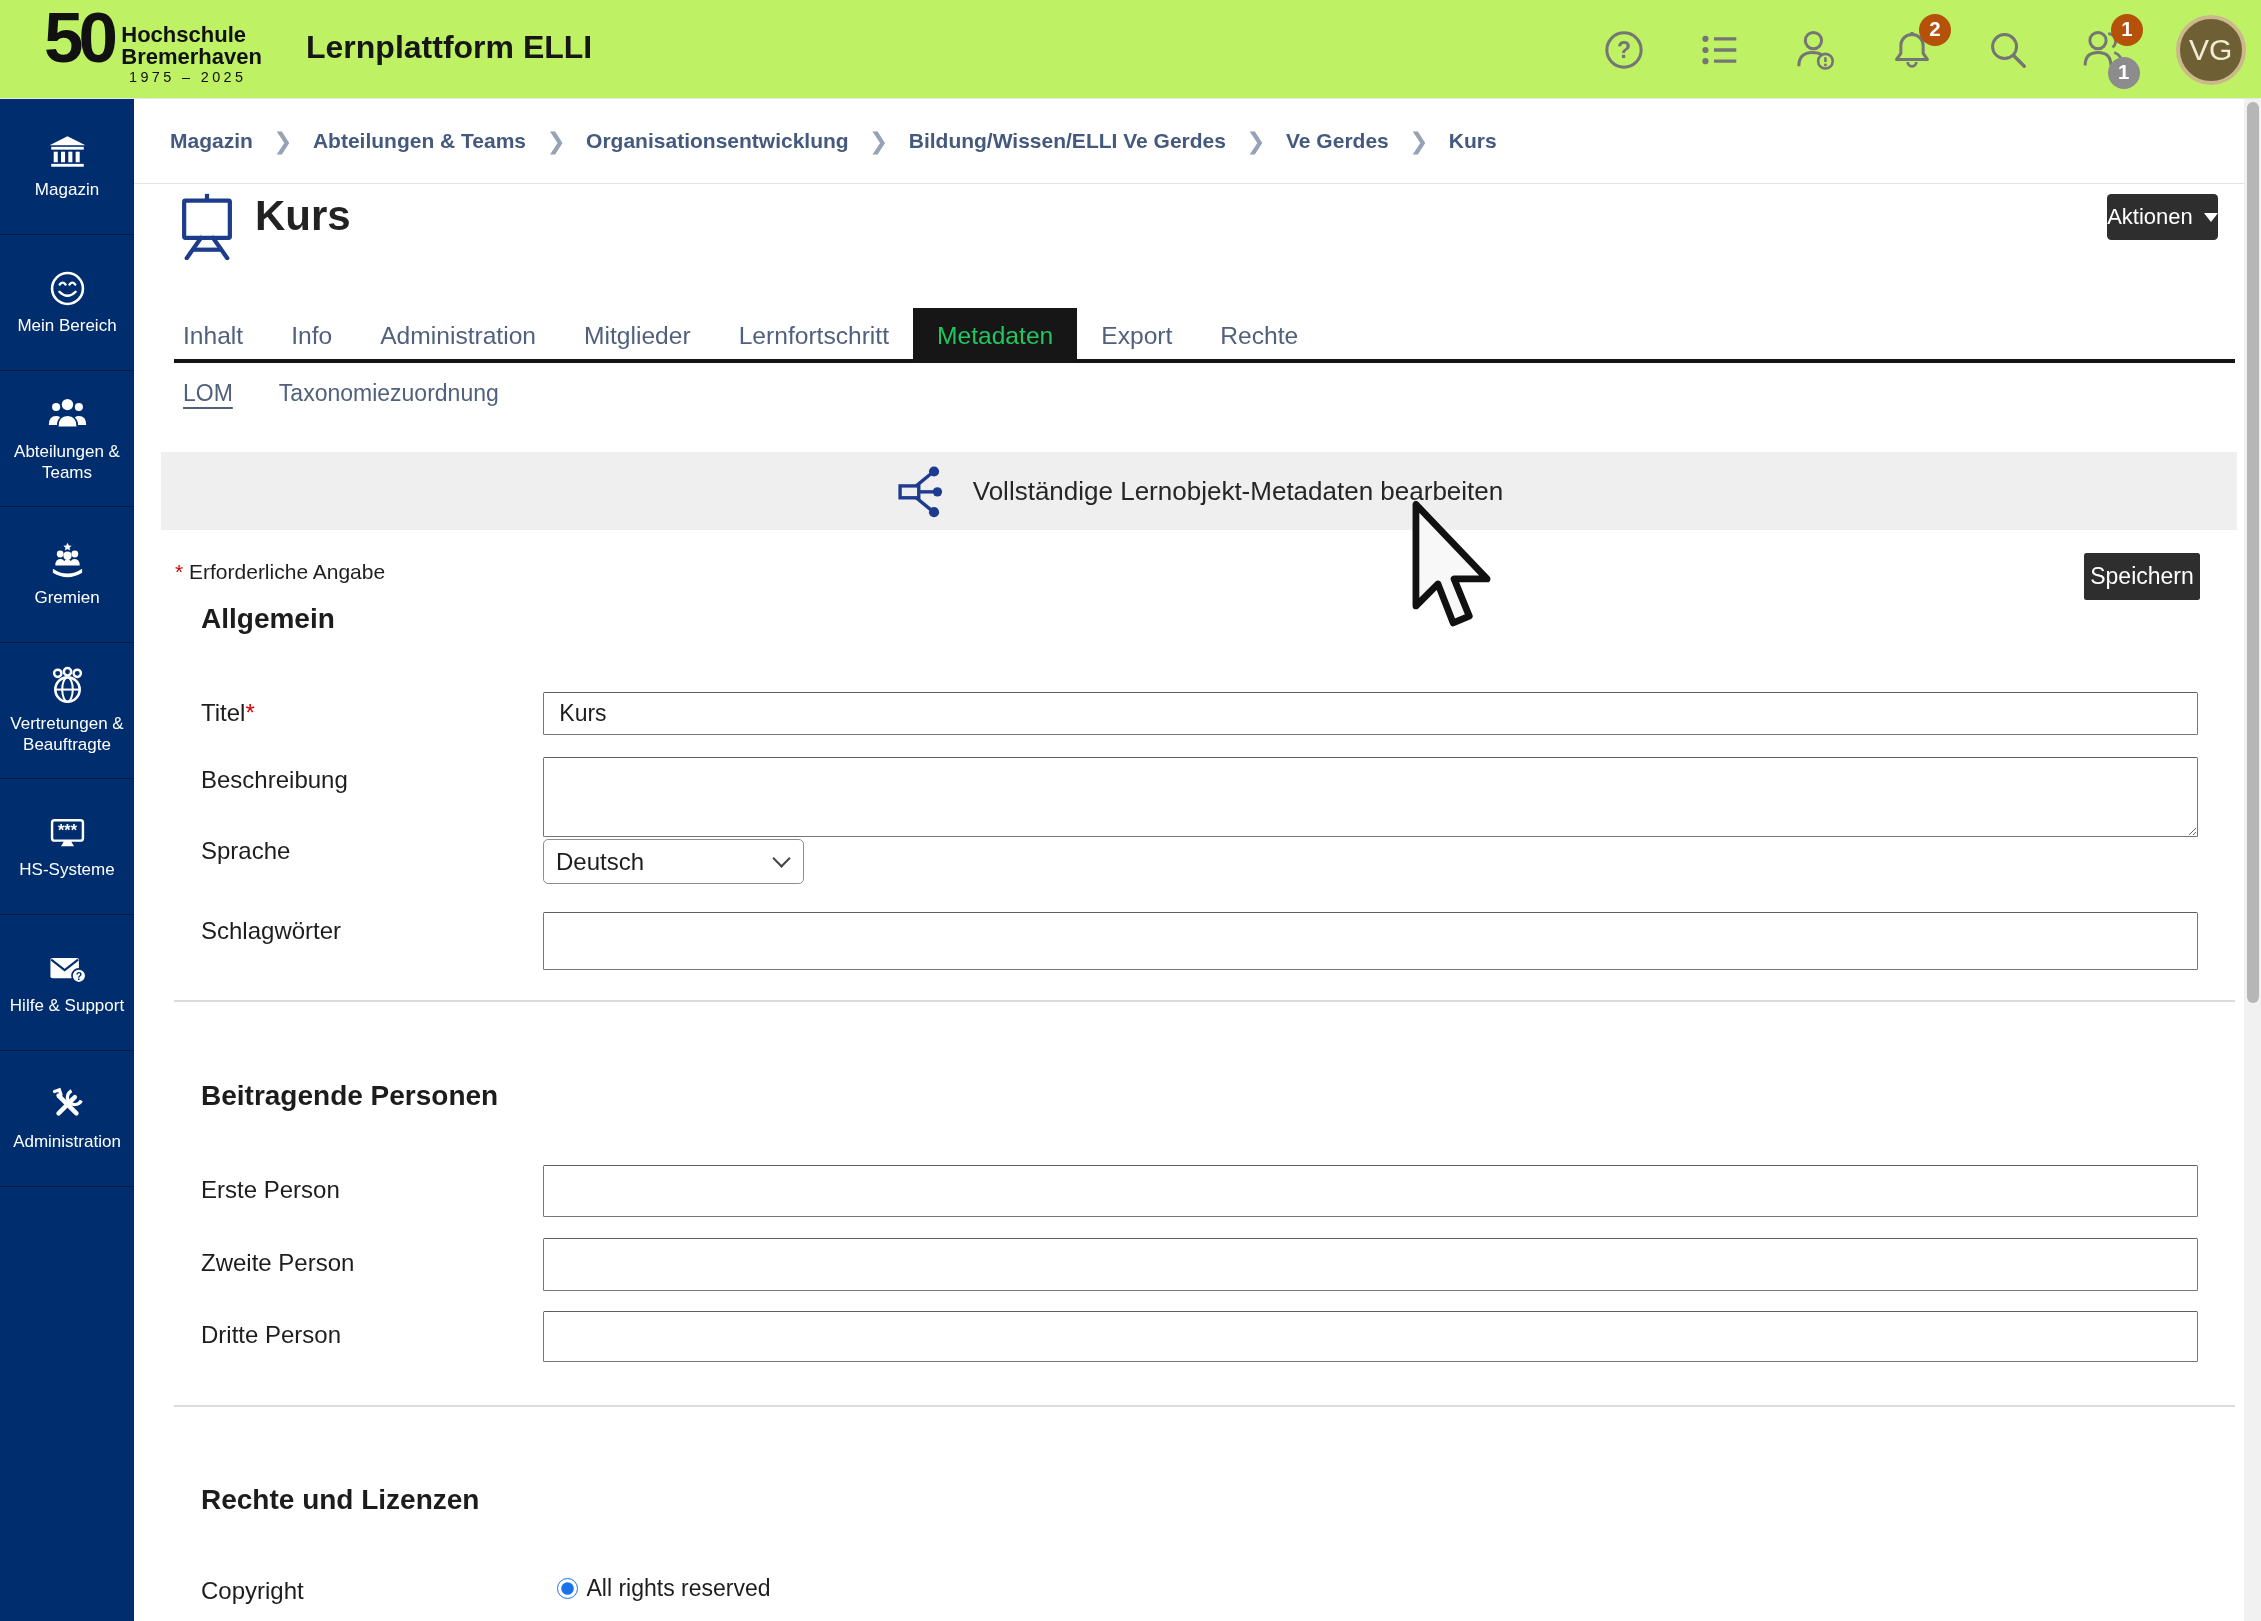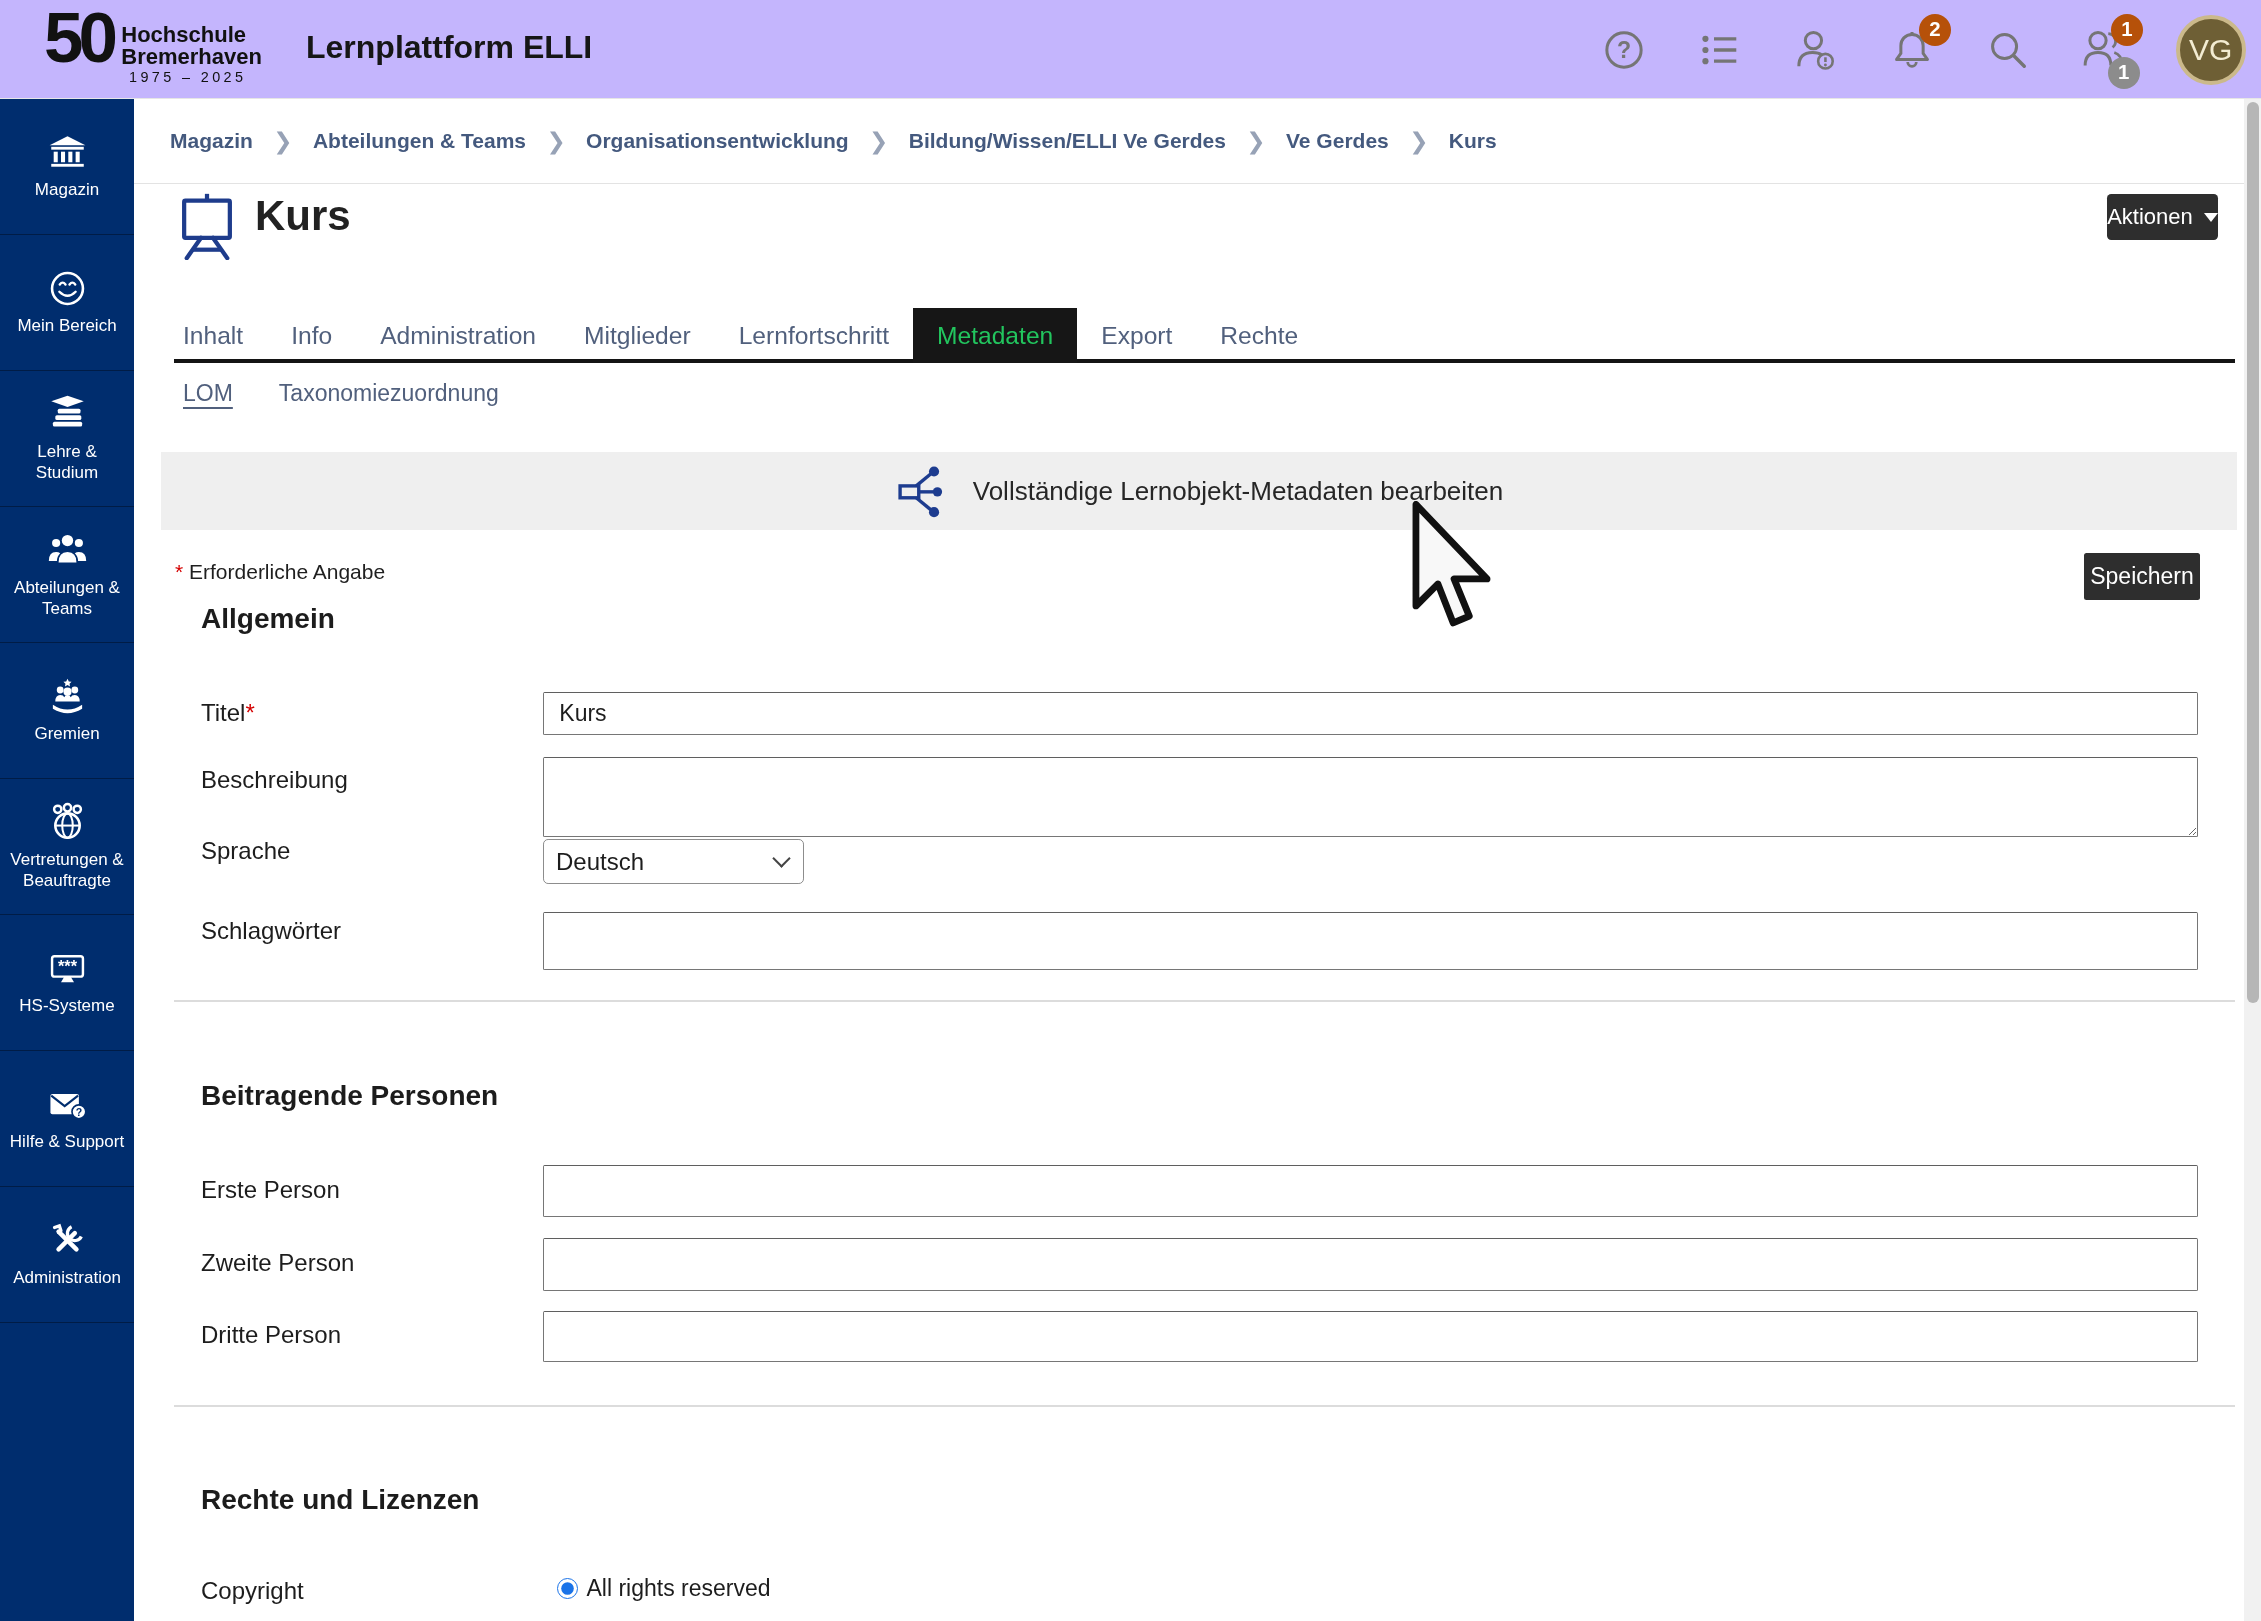--- a/index.html
+++ b/index.html
@@ -9,7 +9,7 @@
   }
   svg{display:block}
   
-  .header{position:absolute;left:0;top:0;width:2261px;height:99px;background:#c4b5fd;border-bottom:0.8px solid #e6e6e6;box-sizing:border-box;}
+  .header{position:absolute;left:0;top:0;width:2261px;height:99px;background:#bef264;border-bottom:0.8px solid #e6e6e6;box-sizing:border-box;}
   .logo{position:absolute;left:44px;top:8.5px;display:flex;flex-direction:column;}
   .logo-row{display:flex;align-items:flex-start;}
   .logo-number{font-size:71px;font-weight:800;letter-spacing:-5.1px;line-height:.82;color:#111;}

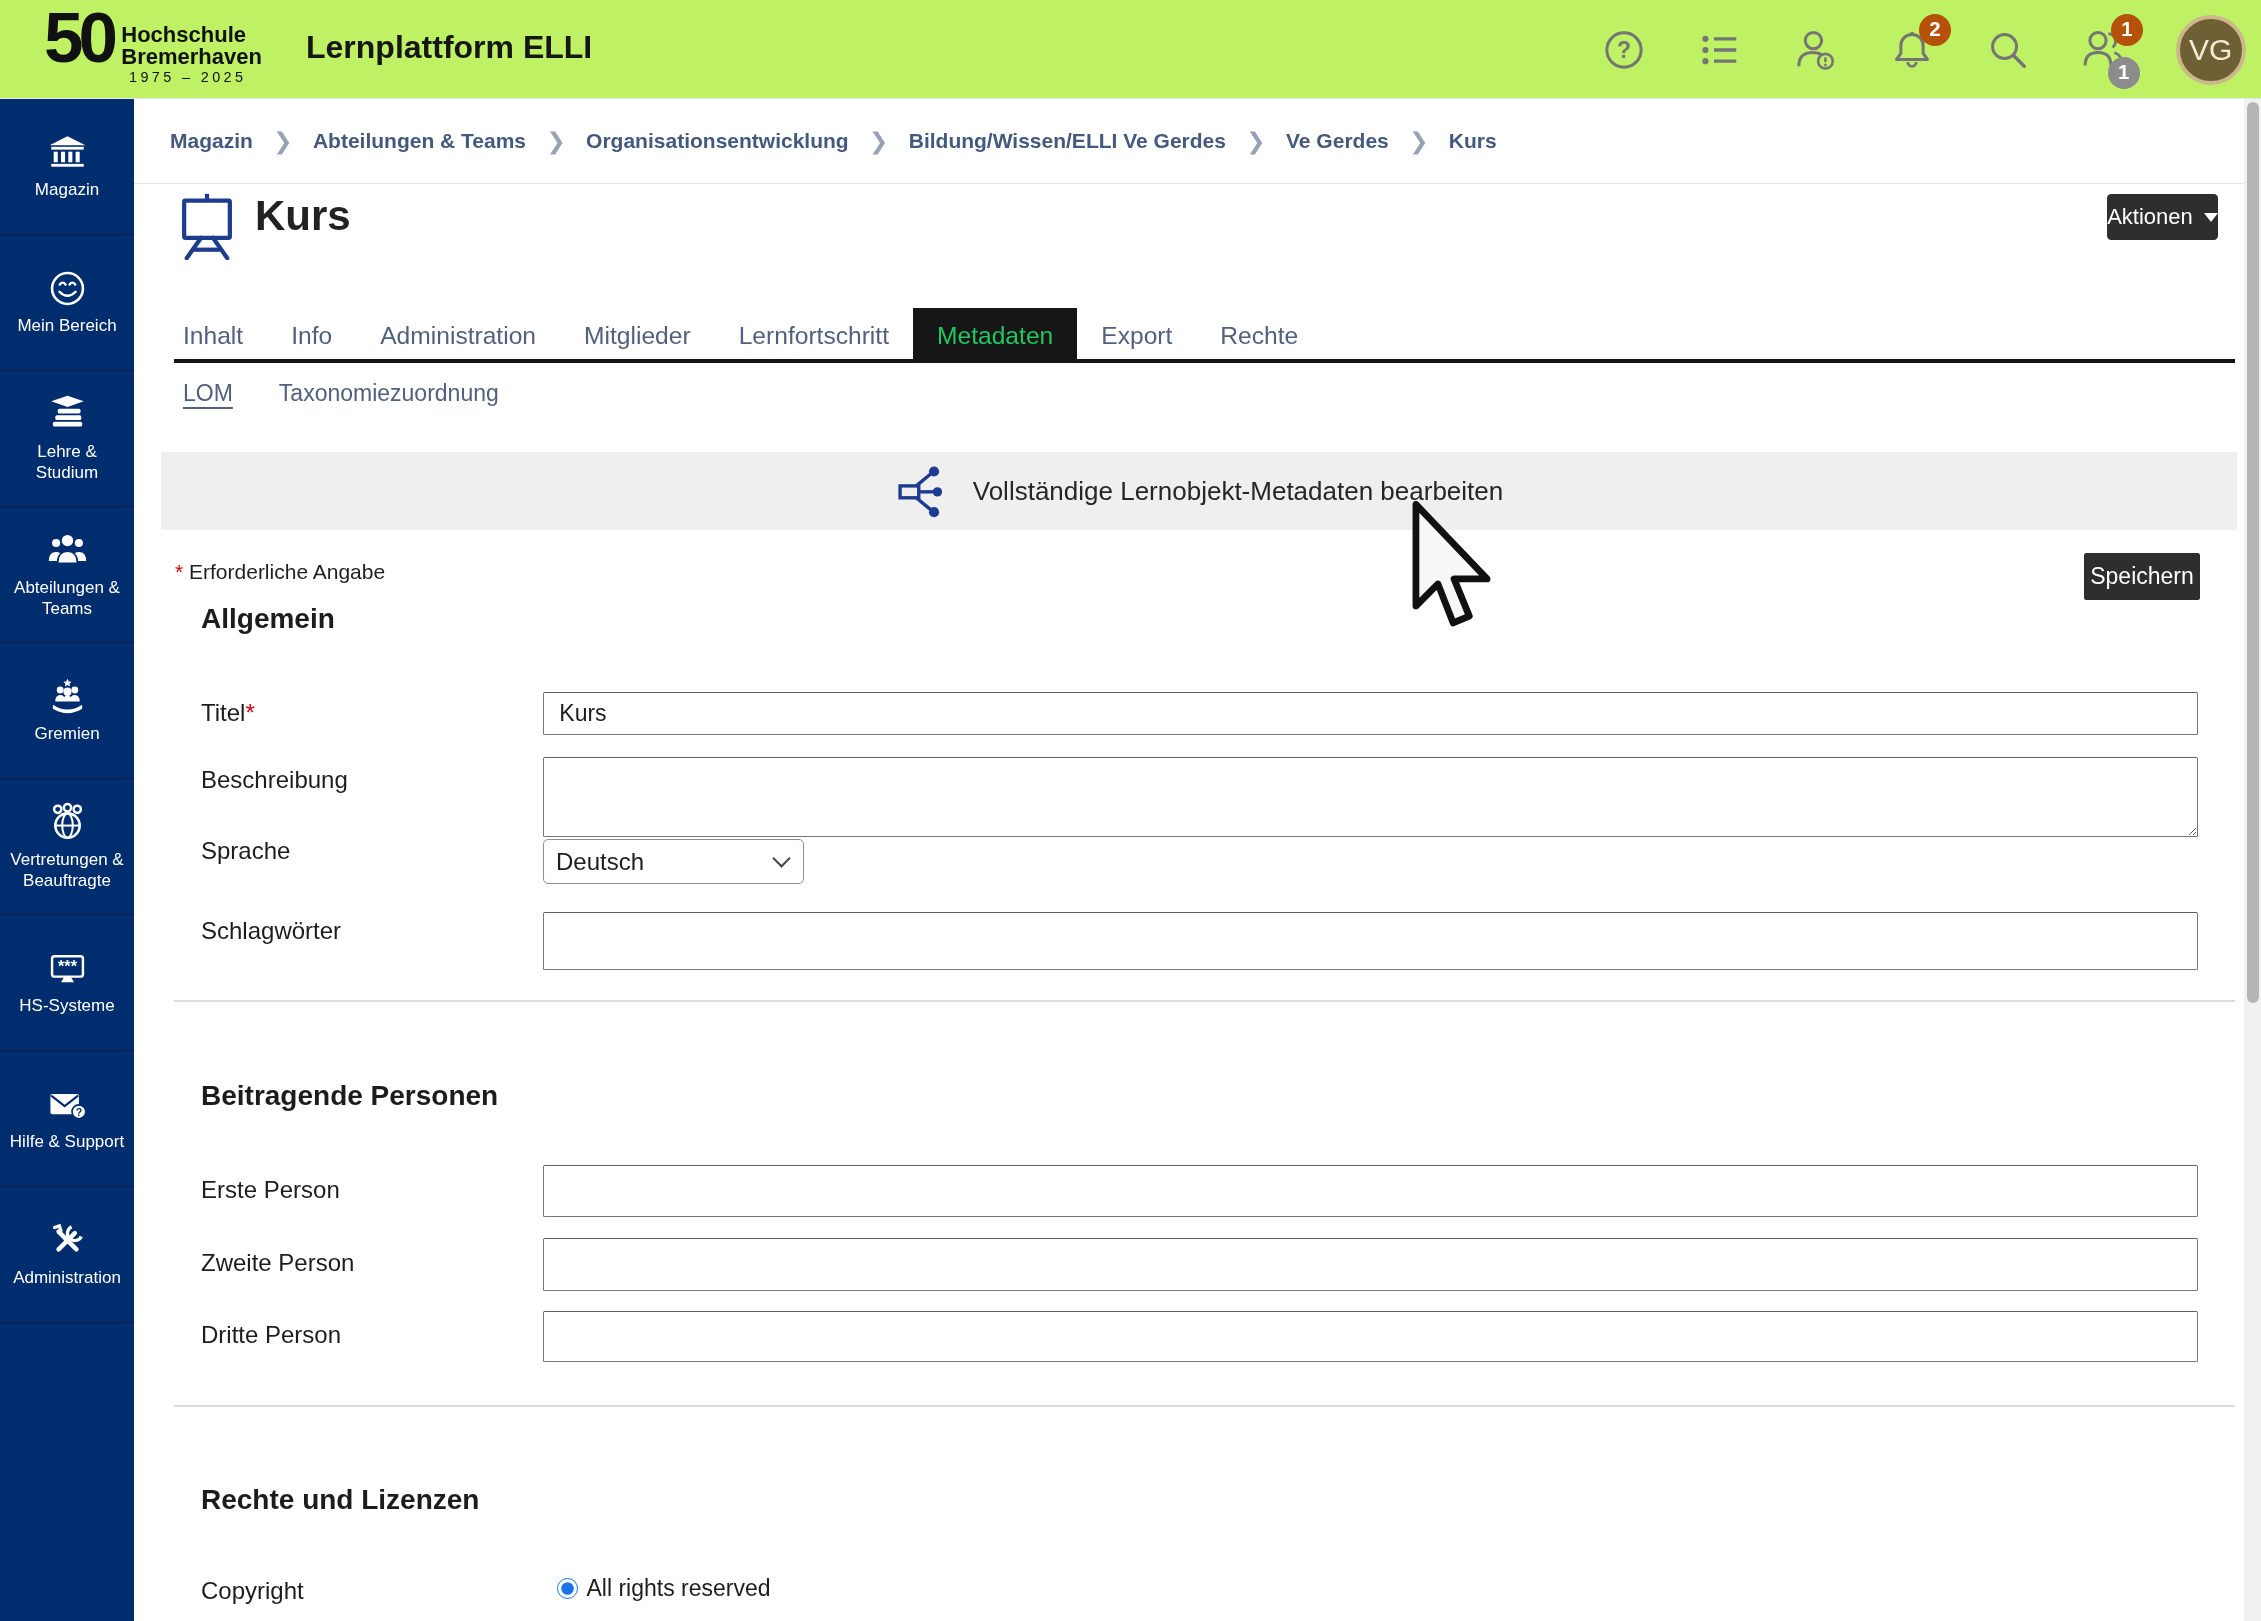--- a/index.html
+++ b/index.html
@@ -171,17 +171,6 @@
   <div class="side-item">
     <span>
         <svg width="39" height="39" viewBox="0 0 48 48" fill="#fff">
-          <path d="M24 2 L44 9 24 16 4 9 Z"></path>
-          <rect x="12" y="18" width="28" height="6" rx="2"></rect>
-          <rect x="9" y="26" width="32" height="6" rx="2"></rect>
-          <rect x="6" y="34" width="36" height="6" rx="2"></rect>
-        </svg>
-      </span>
-    <span class="side-label">Lehre &amp; Studium</span>
-  </div>
-  <div class="side-item">
-    <span>
-        <svg width="39" height="39" viewBox="0 0 48 48" fill="#fff">
           <circle cx="10" cy="16" r="5"></circle>
           <circle cx="38" cy="16" r="5"></circle>
           <circle cx="24" cy="13" r="7"></circle>

